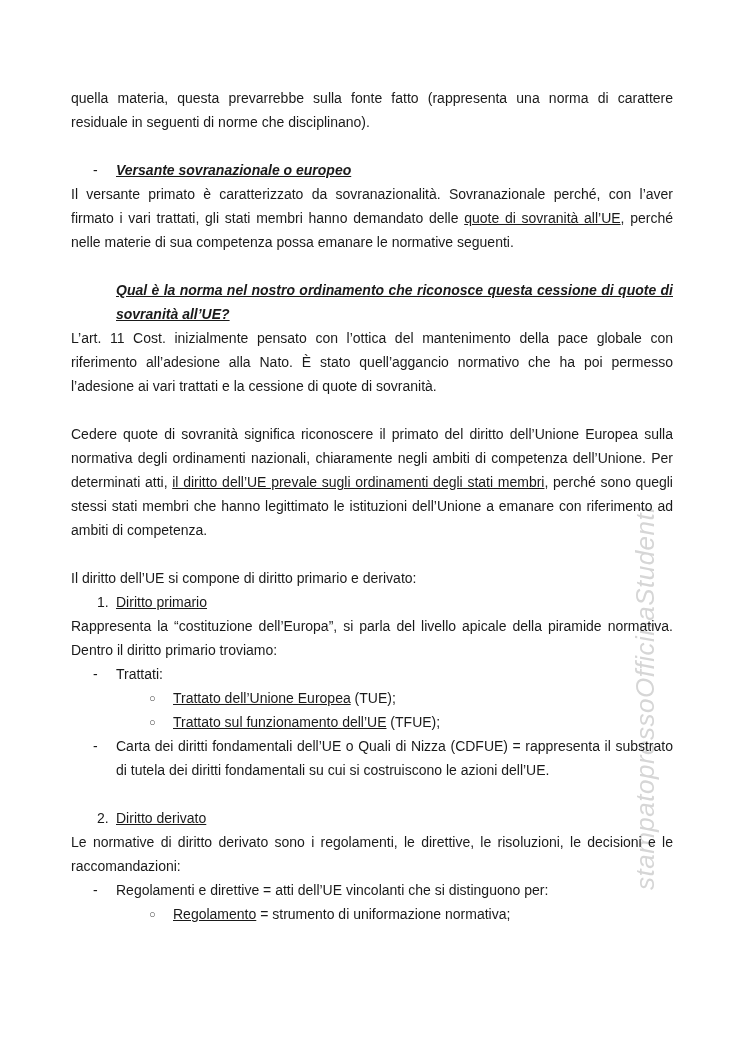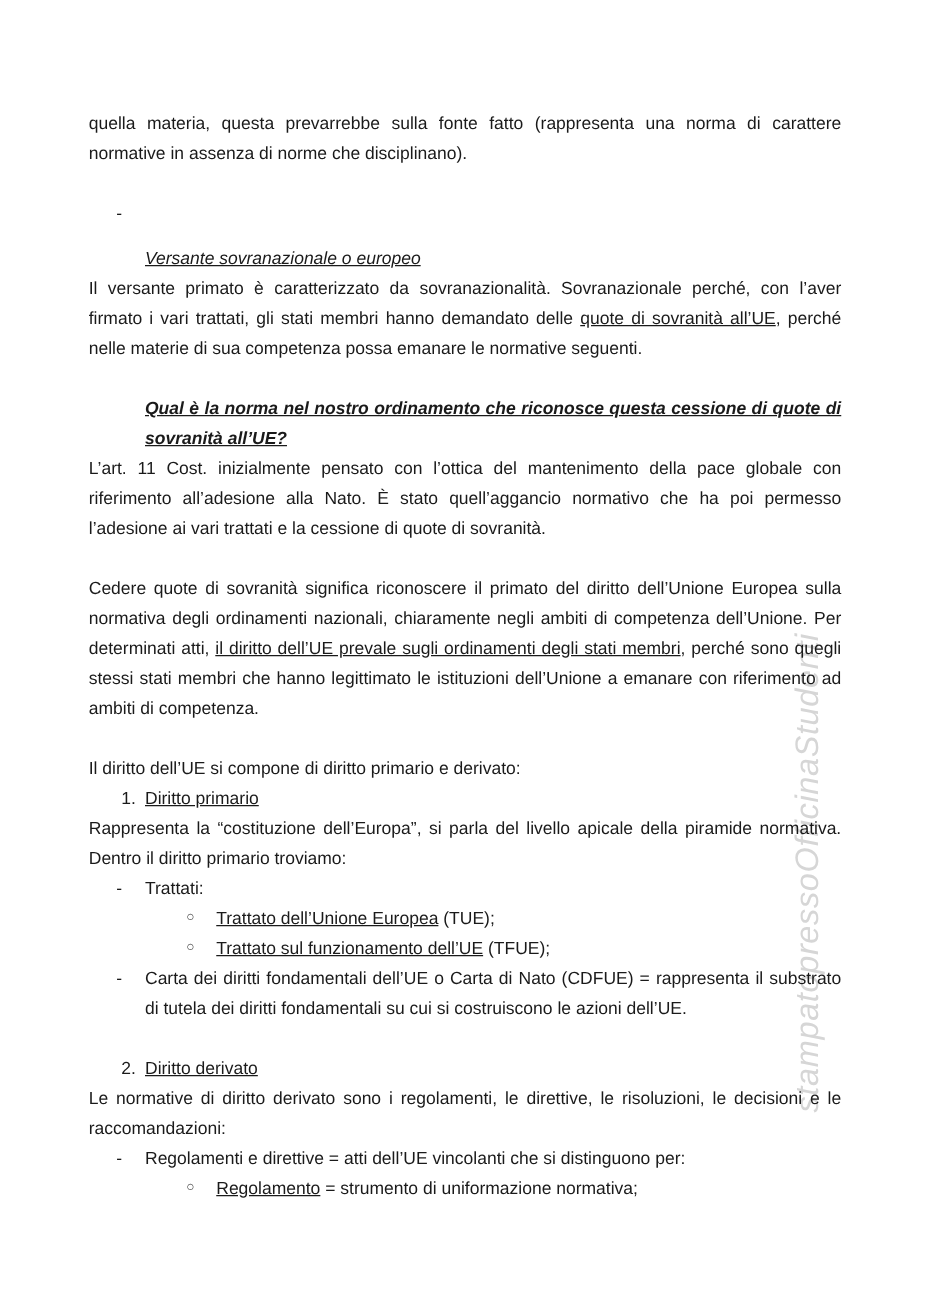--- a/index.html
+++ b/index.html
@@ -42,7 +42,7 @@
 
   <p class="just">
     <span>quella materia, questa prevarrebbe sulla fonte fatto (rappresenta una norma di carattere</span>
-    <span>normative in assenza di norme che disciplinano).</span>
+    <span>residuale in seguenti di norme che disciplinano).</span>
   </p>
 
   <div class="gap"></div>

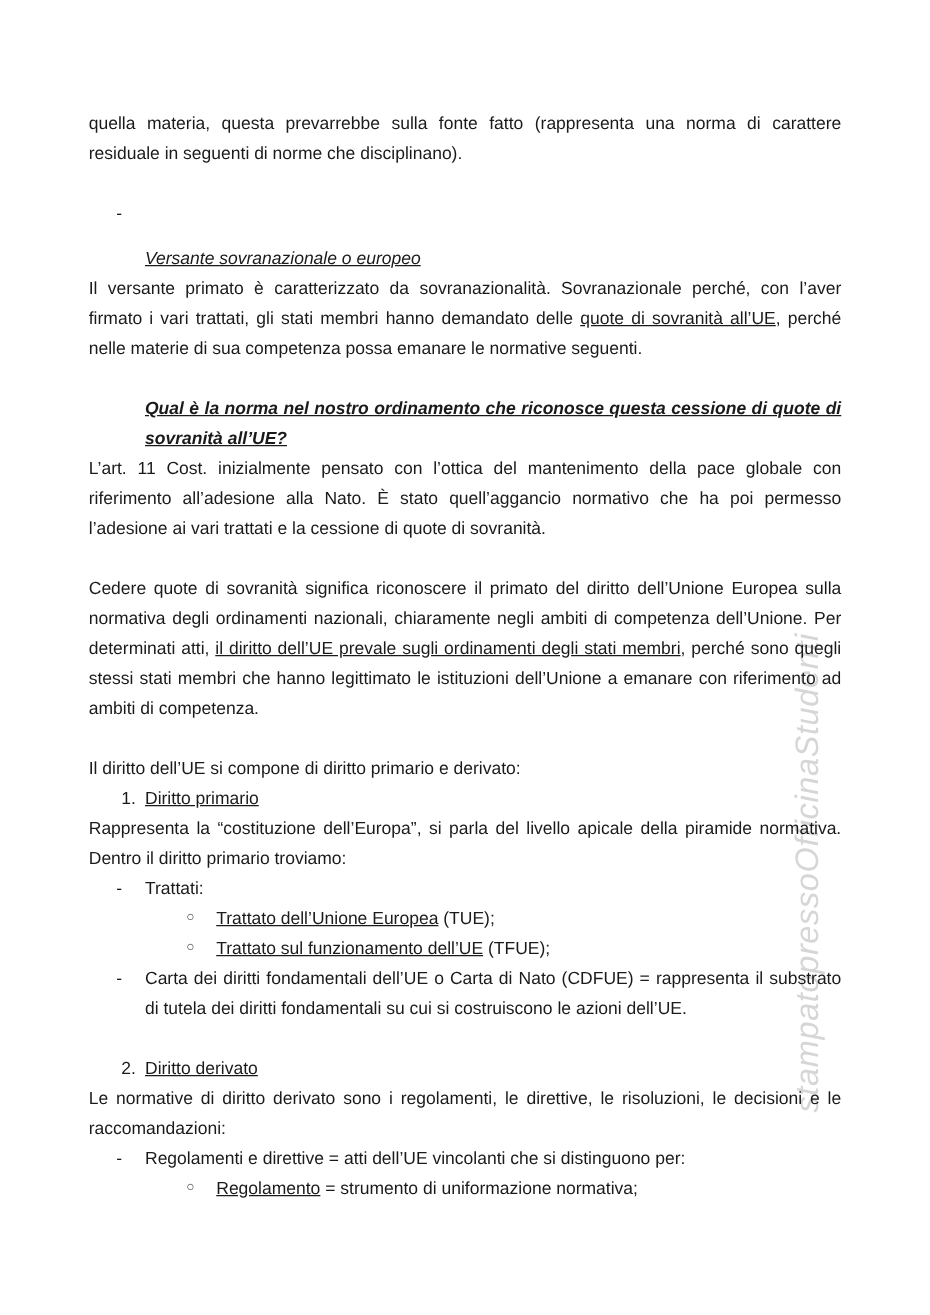--- a/index.html
+++ b/index.html
@@ -14,7 +14,7 @@
     .gap { height: 24px; }
     .u { text-decoration: underline; }
     .b { font-weight: normal; }
-    .bi { font-weight: normal; font-style: italic; margin-top: 36px; }
+    .bi { font-weight: bold; font-style: italic; }
     .heading-dash { display: flex; }
     .heading-dash .dash { width: 45px; padding-left: 22px; box-sizing: border-box; }
     .q { padding-left: 45px; font-weight: bold; font-style: italic; }

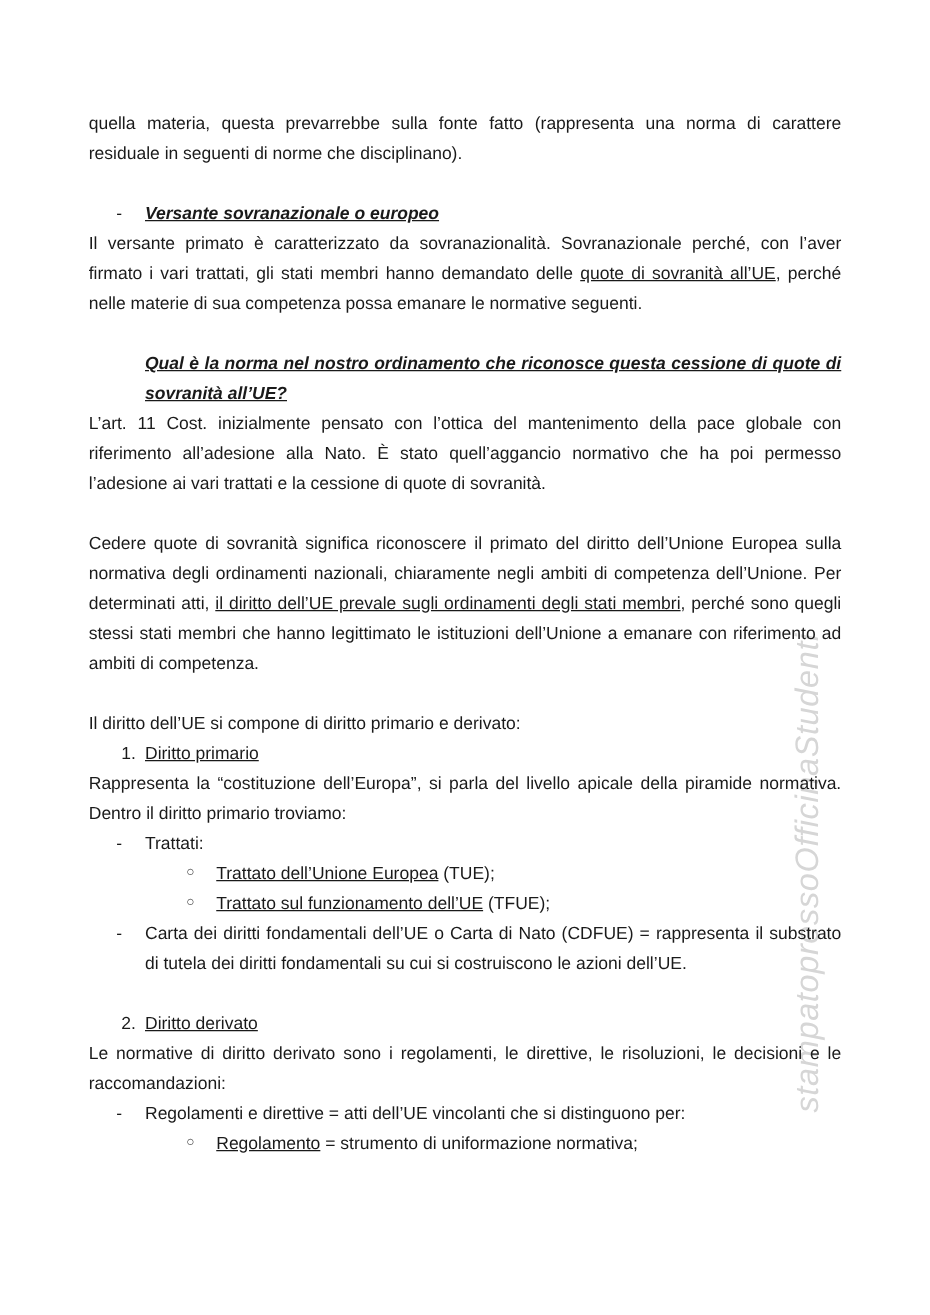--- a/index.html
+++ b/index.html
@@ -93,7 +93,7 @@
 
   <div class="dash-item">
     <span class="d">-</span>
-    <span class="t just"><span class="b">Carta dei diritti fondamentali dell’UE</span><span> o </span><span class="b">Carta di Nato</span><span> (CDFUE) = rappresenta il substrato di tutela dei diritti fondamentali su cui si costruiscono le azioni dell’UE.</span></span>
+    <span class="t just"><span class="b">Carta dei diritti fondamentali dell’UE</span><span> o </span><span class="b">Quali di Nizza</span><span> (CDFUE) = rappresenta il substrato di tutela dei diritti fondamentali su cui si costruiscono le azioni dell’UE.</span></span>
   </div>
 
   <div class="gap"></div>

